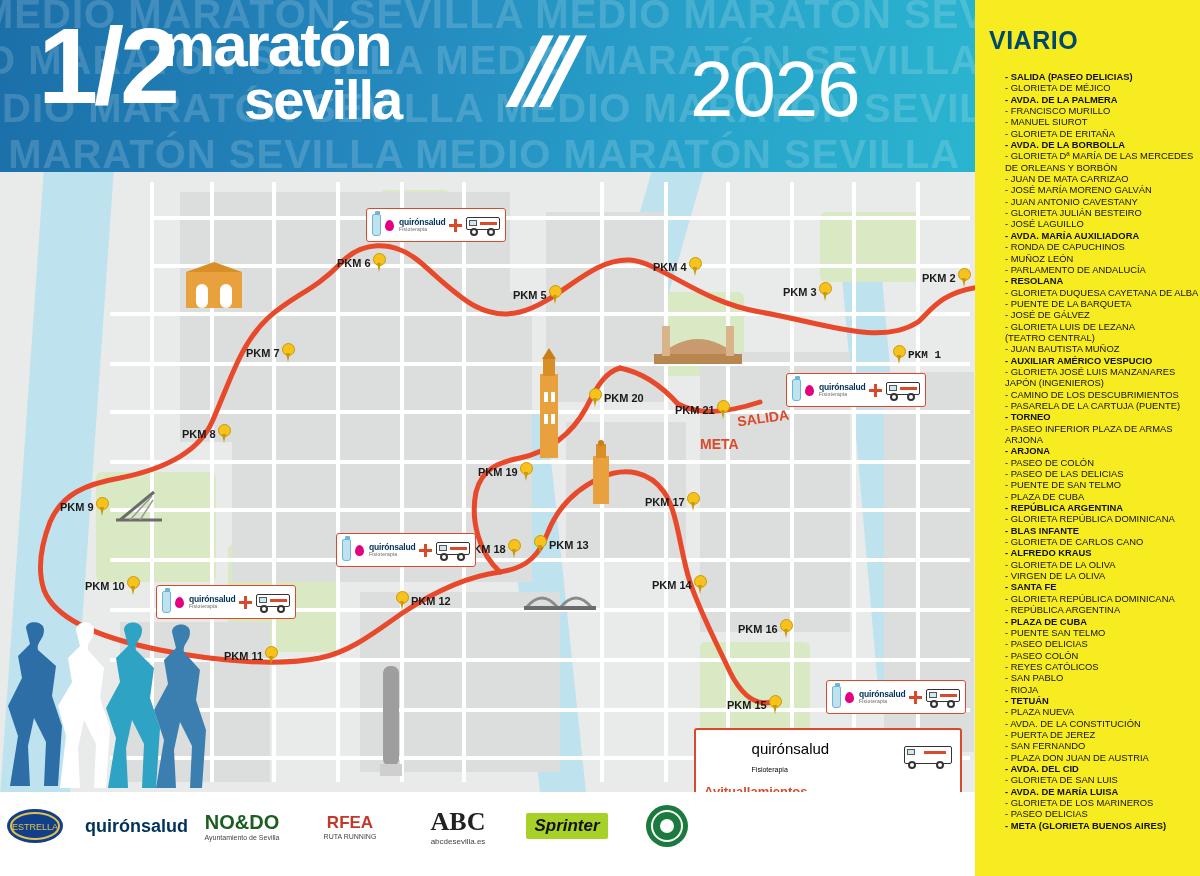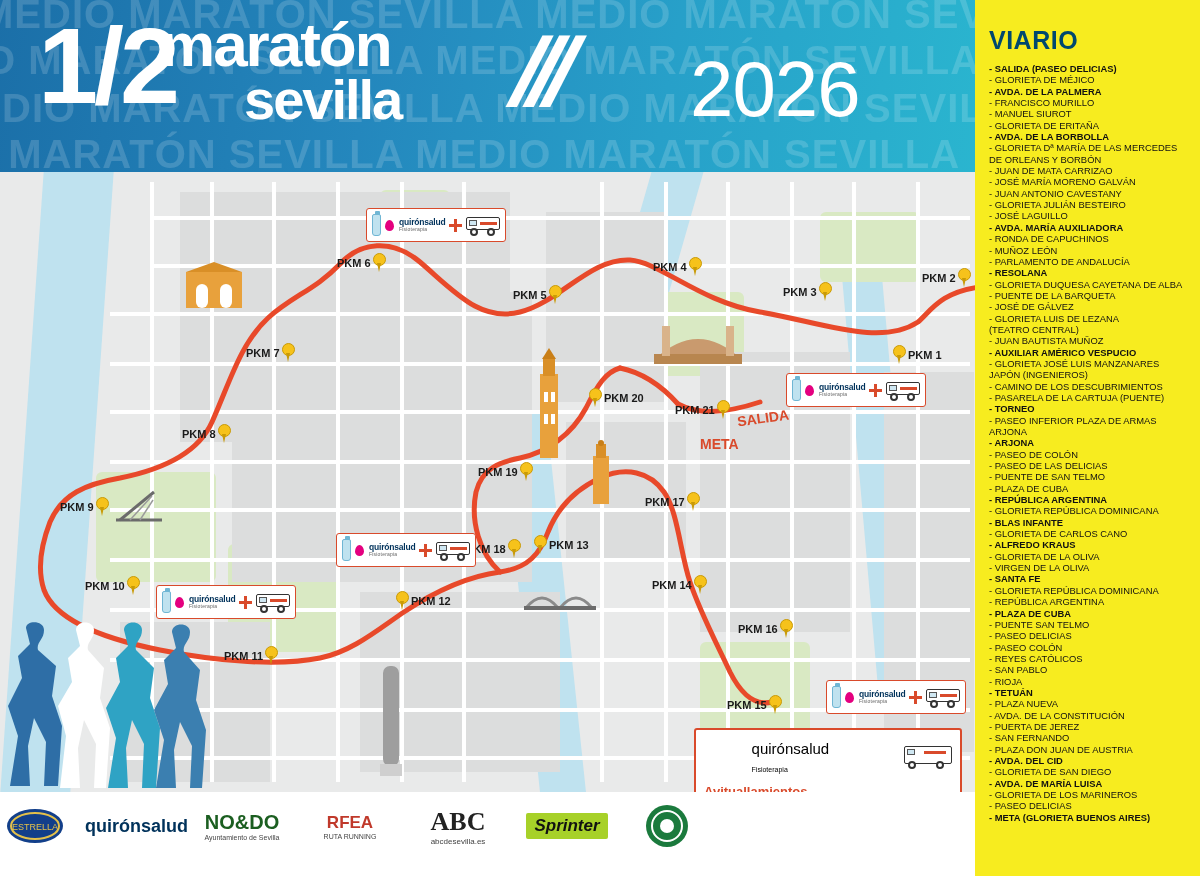--- a/index.html
+++ b/index.html
@@ -189,7 +189,7 @@
     font-weight: bold;
     letter-spacing: .5px;
   }
-  #viario ul { list-style: none; margin: 0; padding: 0; }
+  #viario ul { list-style: none; margin: 16px; padding: 0; }
   #viario li {
     font-size: 9.4px;
     line-height: 11.35px;

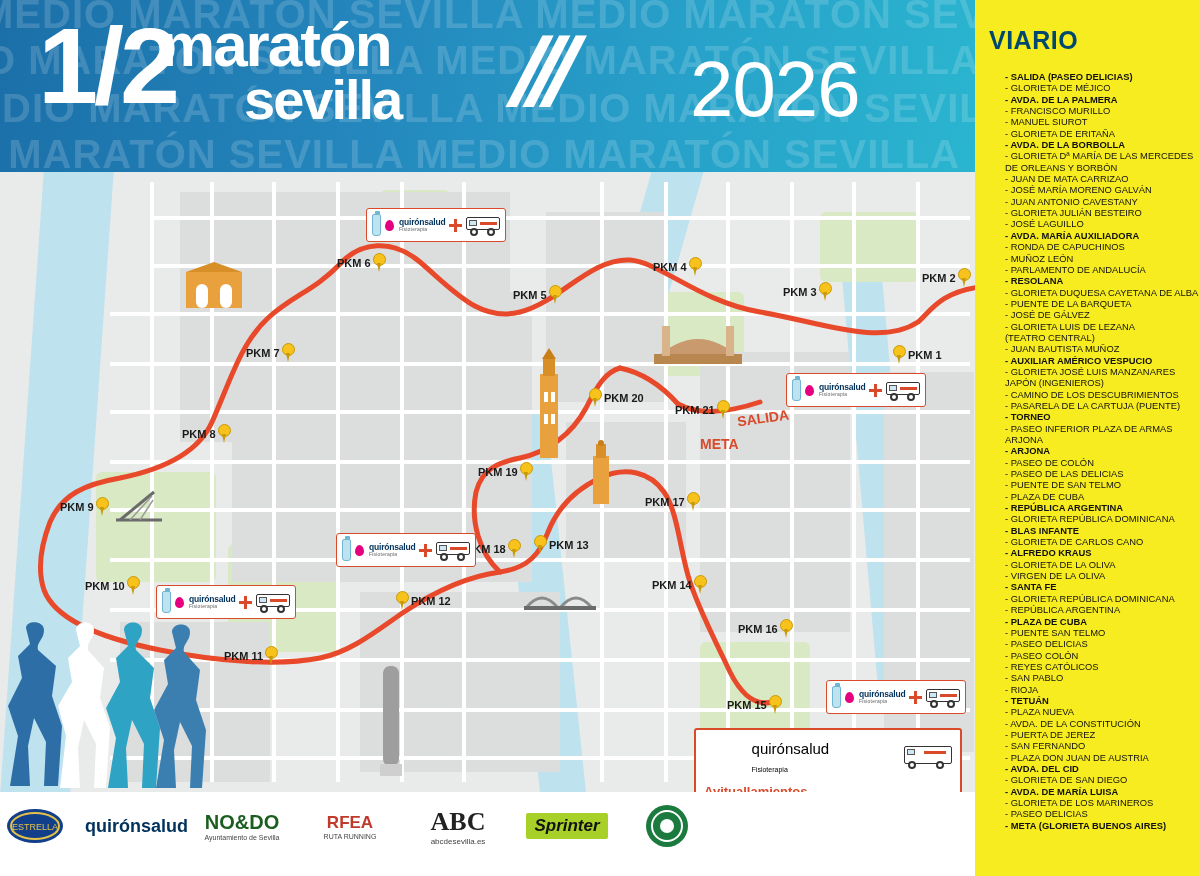--- a/index.html
+++ b/index.html
@@ -362,7 +362,7 @@
       </svg>
     </div>
 
-    <div class="pkm" style="left:893px; top:173px;">
+    <div class="pkm" style="left:893px; top:173px;font-family:Liberation Mono, monospace;">
       <span class="pin">
           <span class="head"></span>
           <span class="tip"></span>

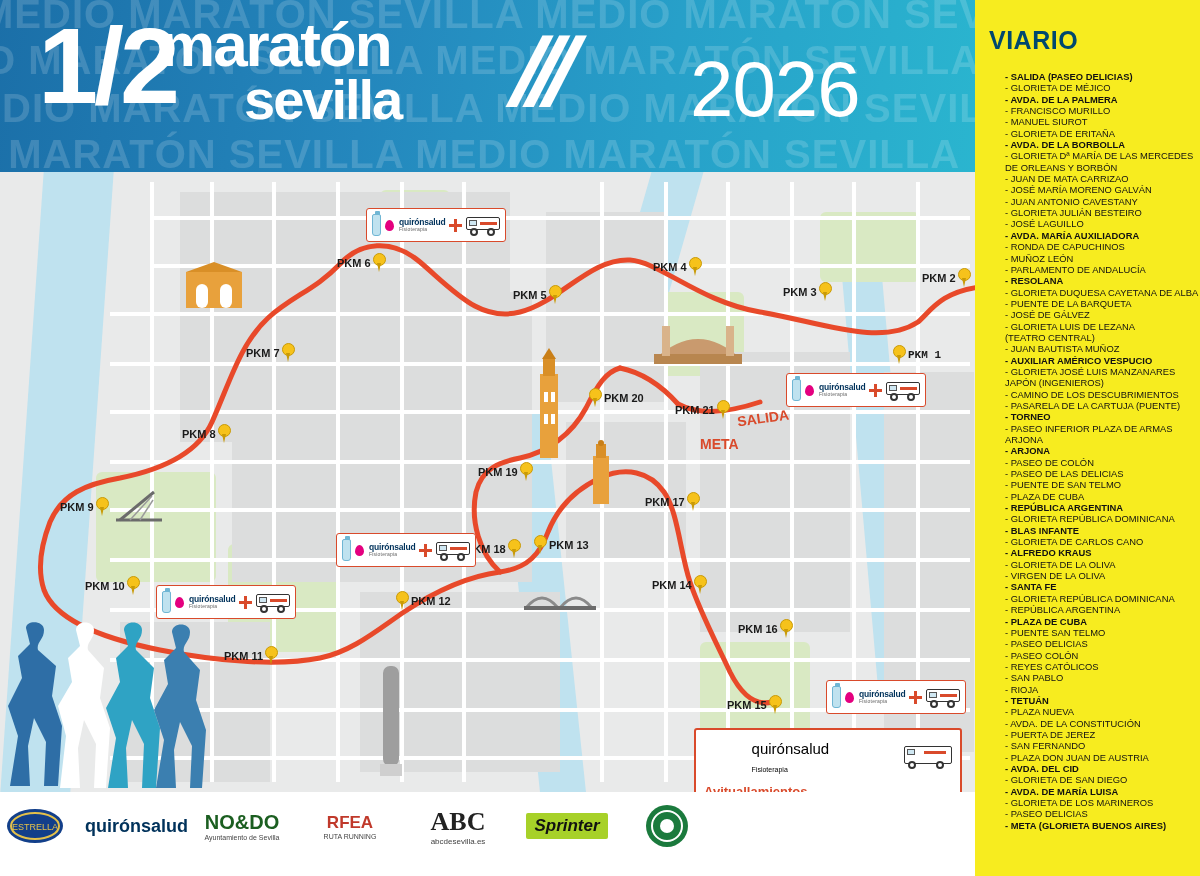--- a/index.html
+++ b/index.html
@@ -718,7 +718,7 @@
         <li>- SAN FERNANDO</li>
         <li>- PLAZA DON JUAN DE AUSTRIA</li>
         <li class="b">- AVDA. DEL CID</li>
-        <li>- GLORIETA DE SAN DIEGO</li>
+        <li>- GLORIETA DE SAN LUIS</li>
         <li class="b">- AVDA. DE MARÍA LUISA</li>
         <li>- GLORIETA DE LOS MARINEROS</li>
         <li>- PASEO DELICIAS</li>

